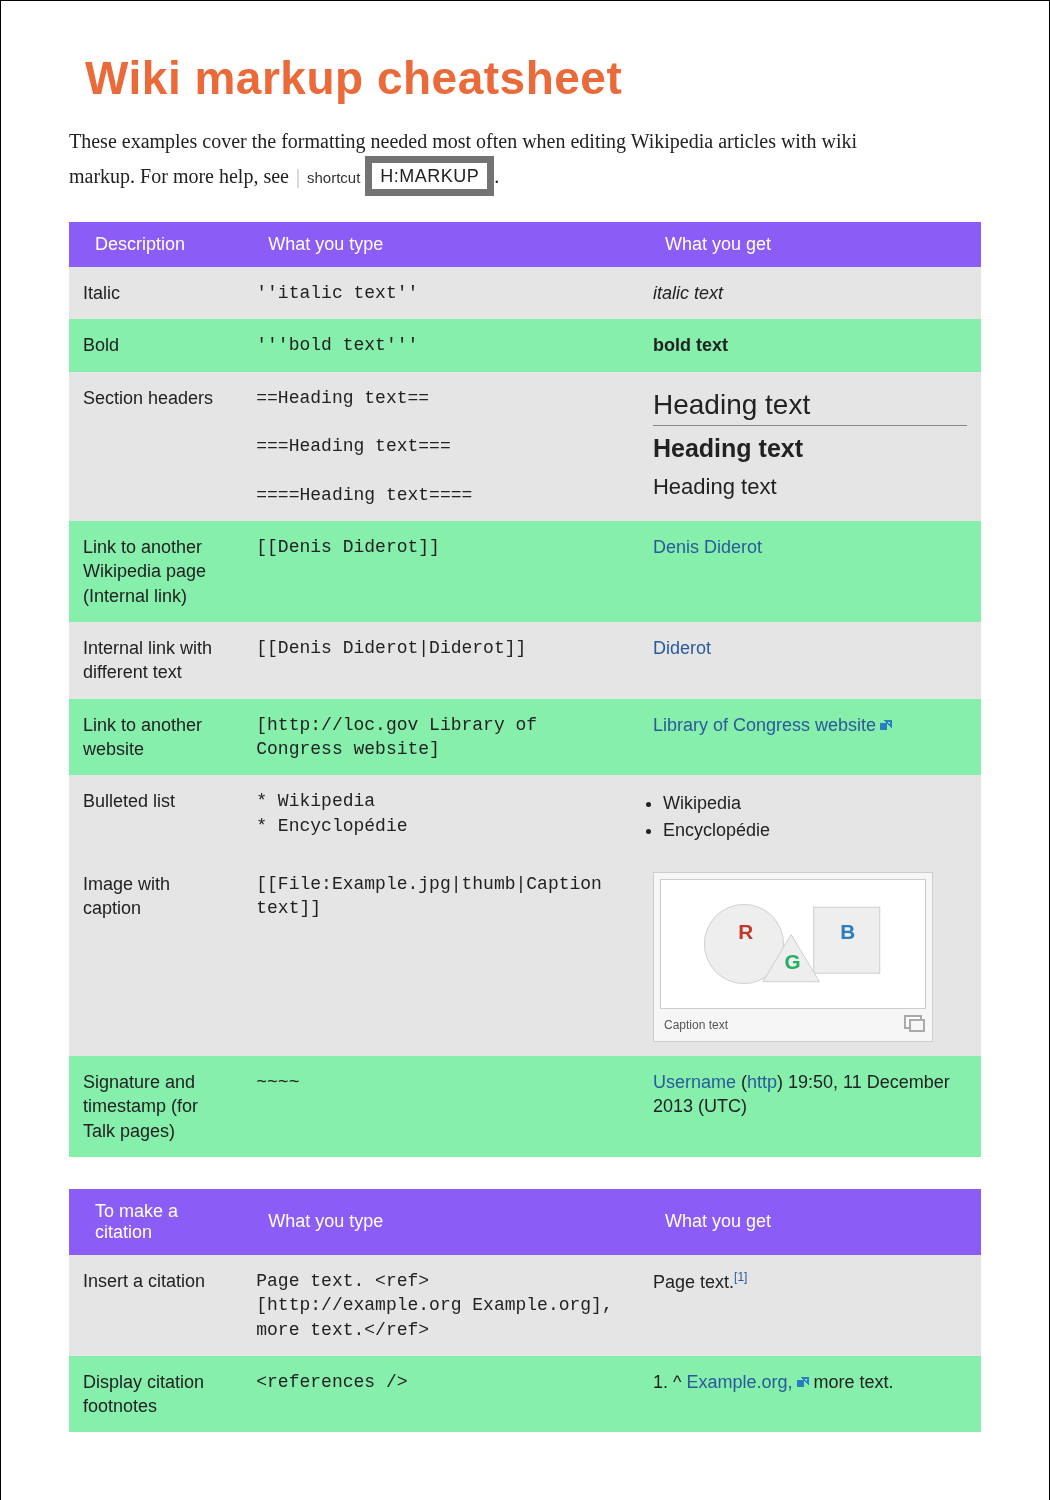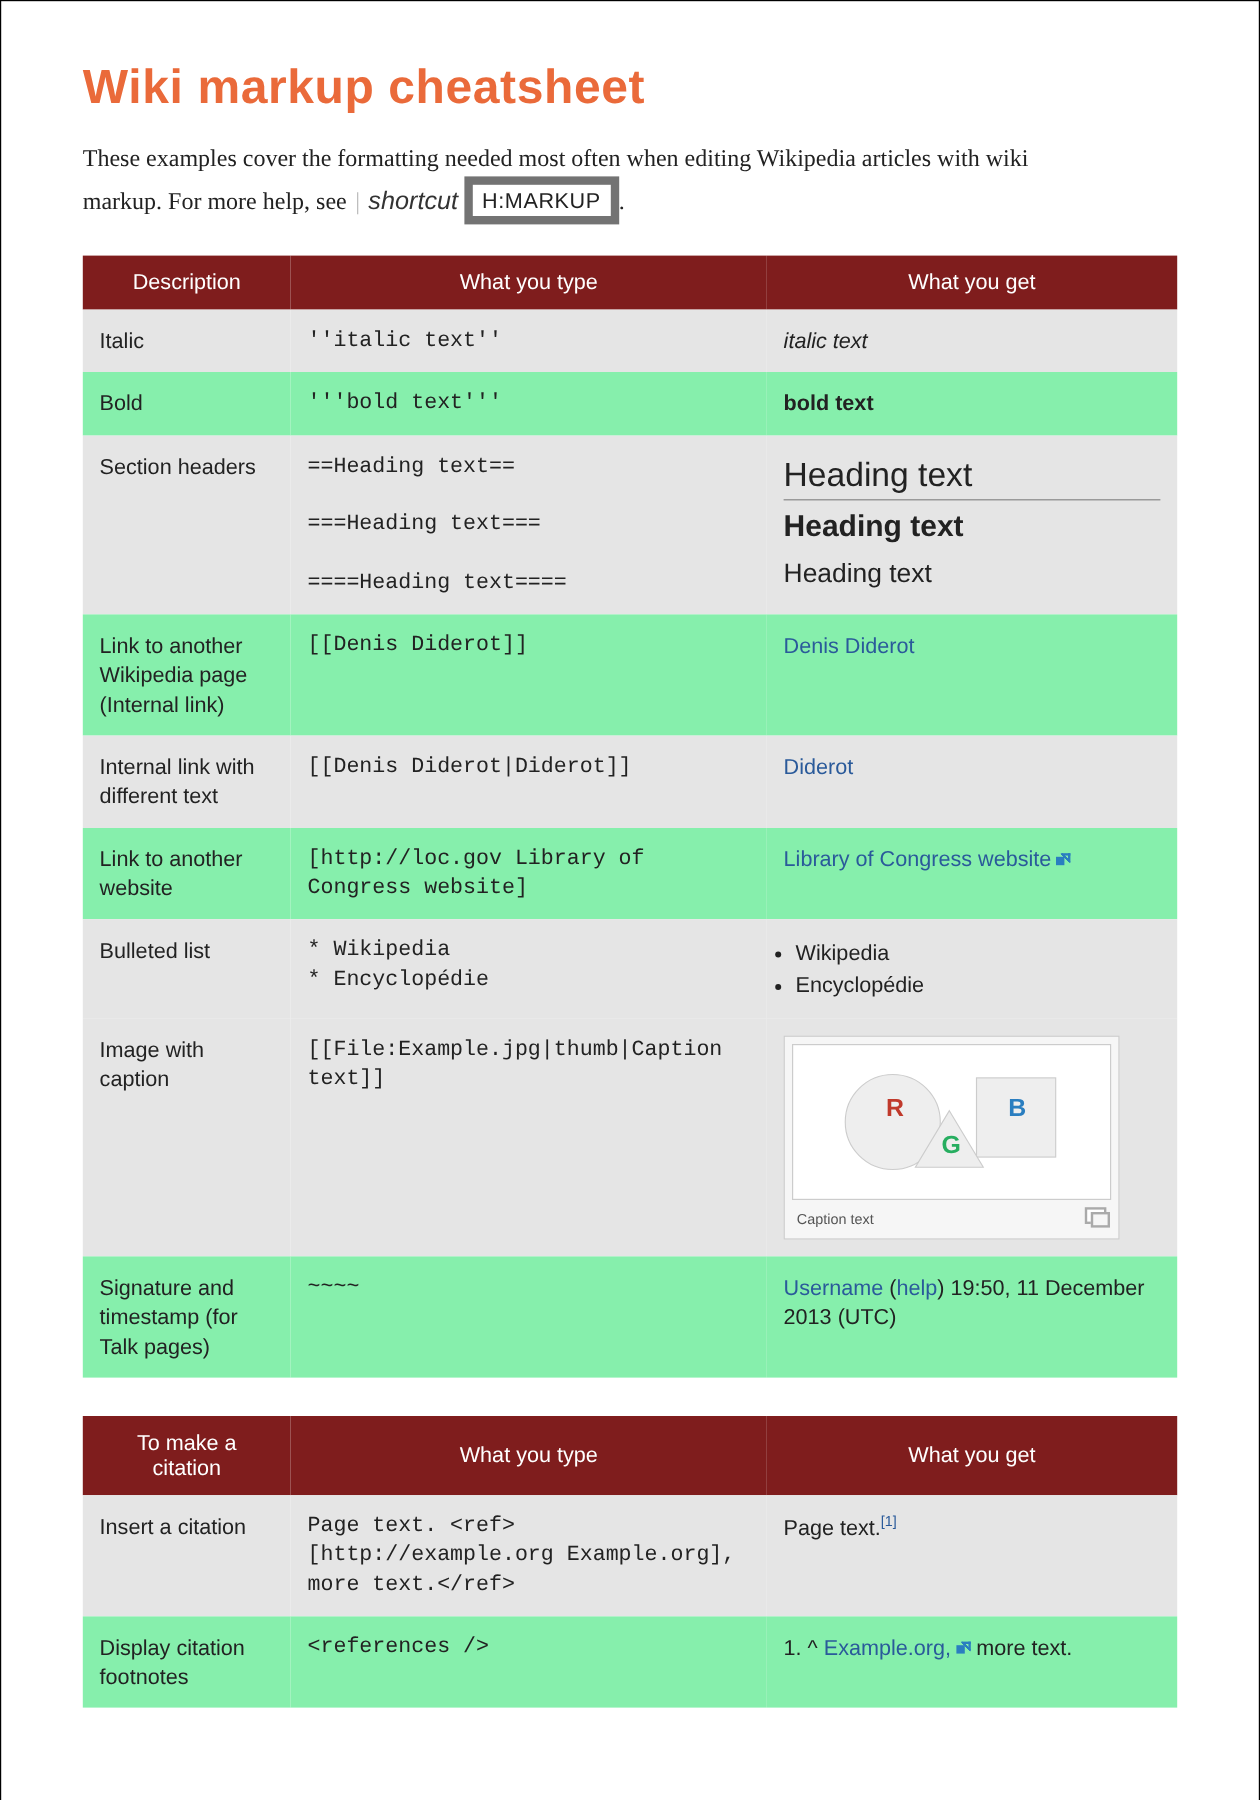--- a/index.html
+++ b/index.html
@@ -14,9 +14,9 @@
   }
   h1.title {
     color:#ea6a3a;
-    font-size:40px;
+    font-size:46px;
     font-weight:700;
-    margin:0 0 22px 0;
+    margin:0 0 22px 16px;
     letter-spacing:.5px;
   }
   .intro {

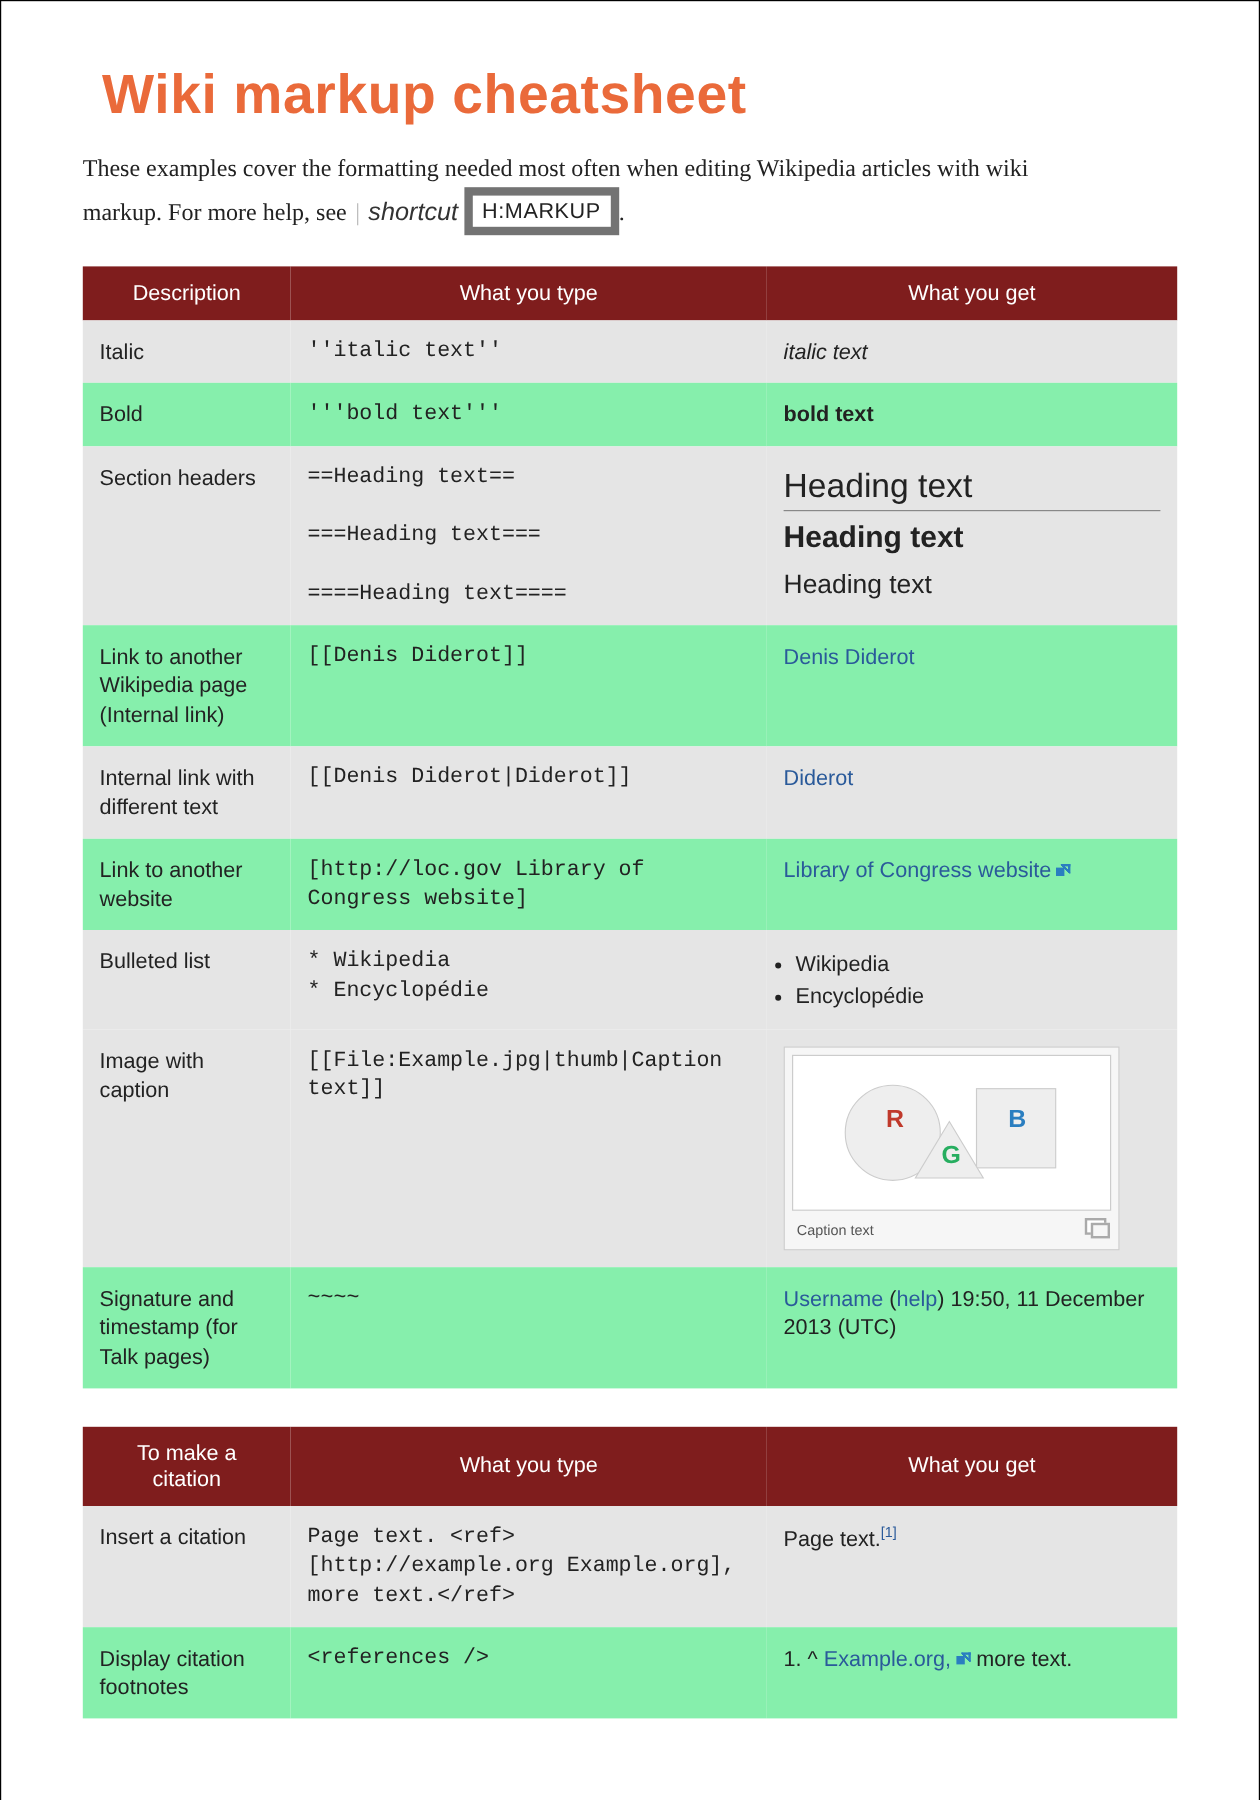--- a/index.html
+++ b/index.html
@@ -27,7 +27,7 @@
     max-width:820px;
   }
   .intro .pipe { color:#bbb; padding:0 2px; }
-  .intro .shortcut-label { font-style:italic; font-family:Arial,Helvetica,sans-serif; font-size:21px; color:#333;}
+  .intro .shortcut-label { font-family:Arial,Helvetica,sans-serif; font-size:15px; color:#333;}
   .intro .shortcut-box {
     display:inline-block; border:7px solid #737373;
     padding:0px 8px; font-family:Arial,Helvetica,sans-serif; font-size:18px;

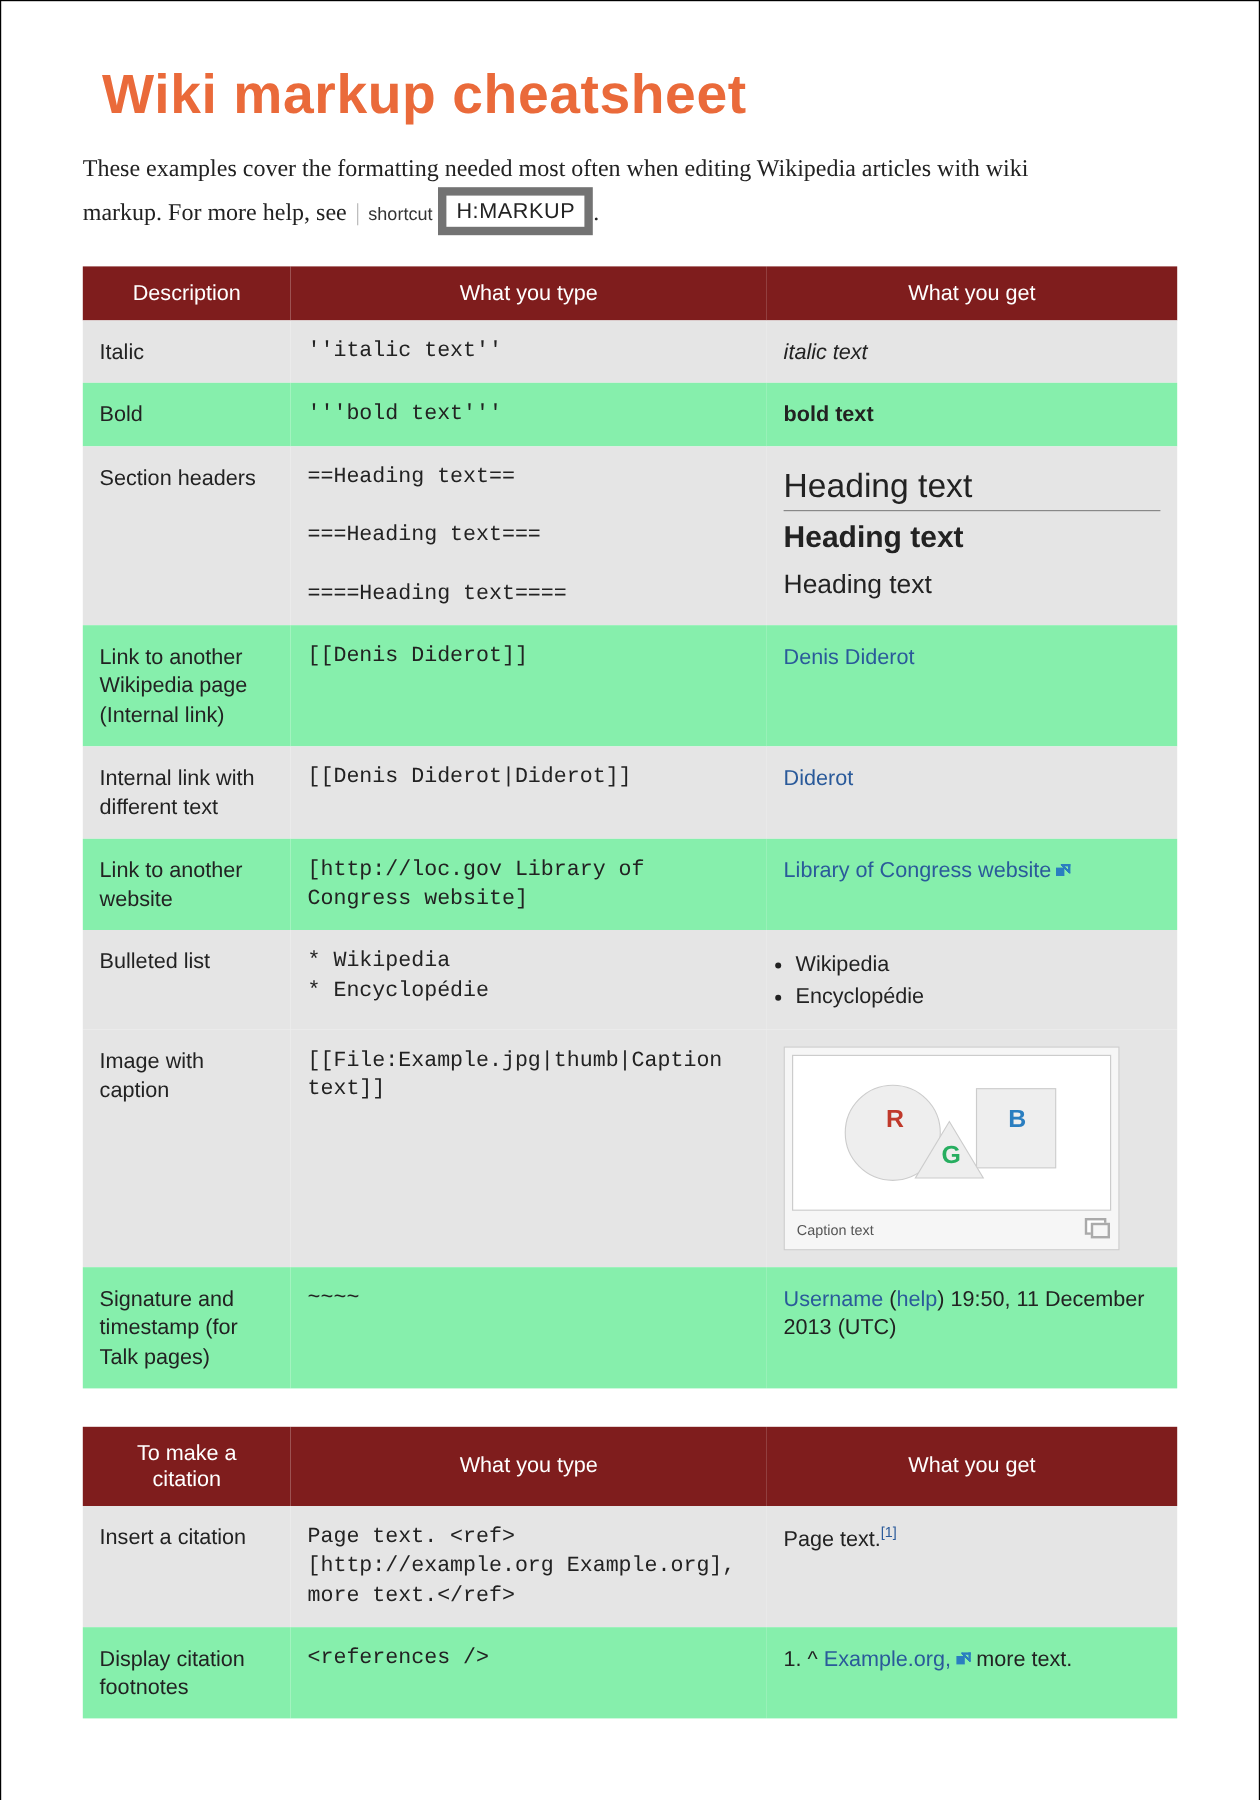--- a/index.html
+++ b/index.html
@@ -38,8 +38,8 @@
   table.sheet col.c2 { width:43.5%; }
   table.sheet col.c3 { width:37.5%; }
   table.sheet th {
-    background:#7f1d1d; color:#fff; font-weight:400;
-    text-align:center; padding:12px 26px; font-size:18px;
+    background:#8b5cf6; color:#fff; font-weight:400;
+    text-align:left; padding:12px 26px; font-size:18px;
   }
   table.sheet td {
     padding:14px; font-size:18px; vertical-align:top; line-height:1.35;

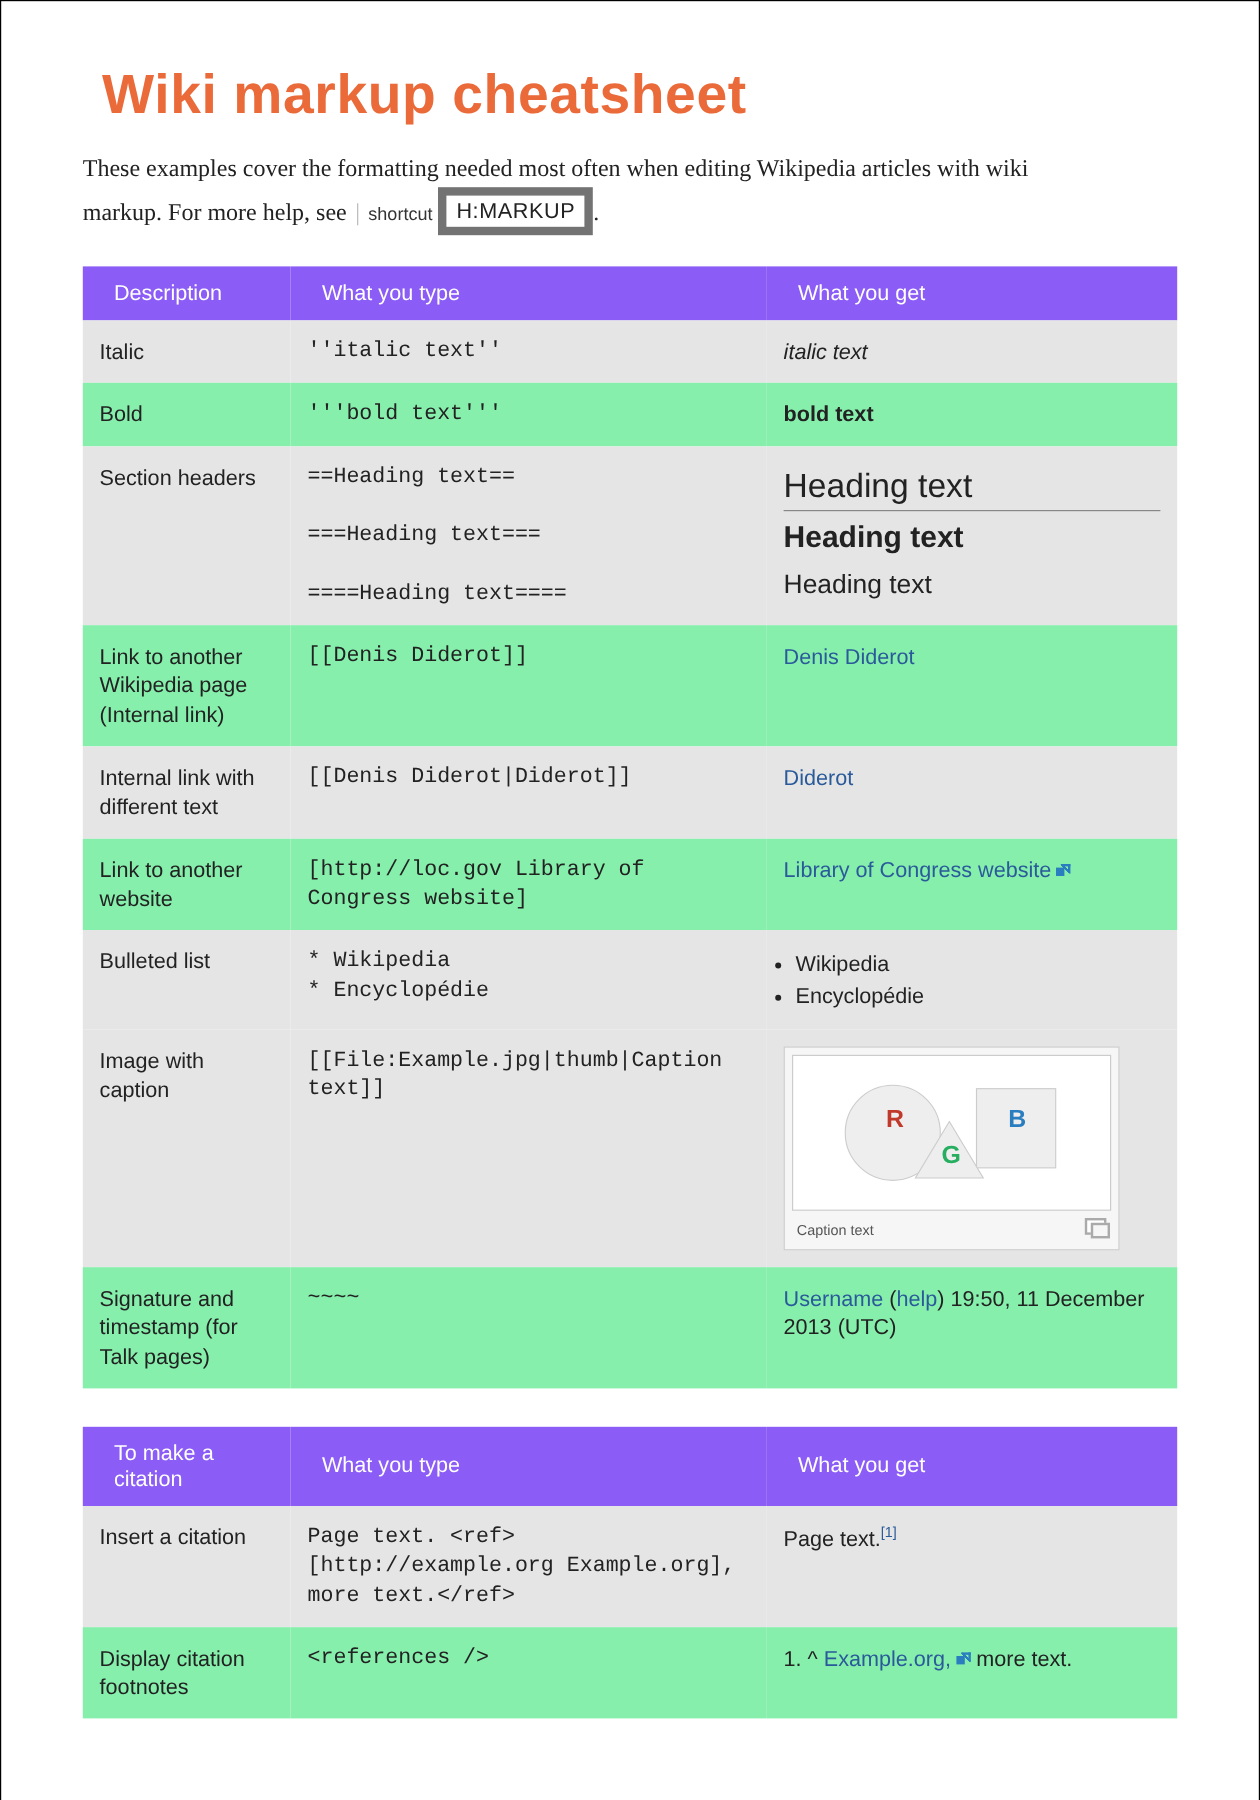--- a/index.html
+++ b/index.html
@@ -196,7 +196,7 @@
     <td class="code">~~~~</td>
     <td>
       <a class="wikilink">Username</a>
-      (<a class="wikilink">help</a><span>) 19:50, 11 December 2013 (UTC)</span>
+      (<a class="wikilink">http</a><span>) 19:50, 11 December 2013 (UTC)</span>
     </td>
   </tr>
 </tbody>

